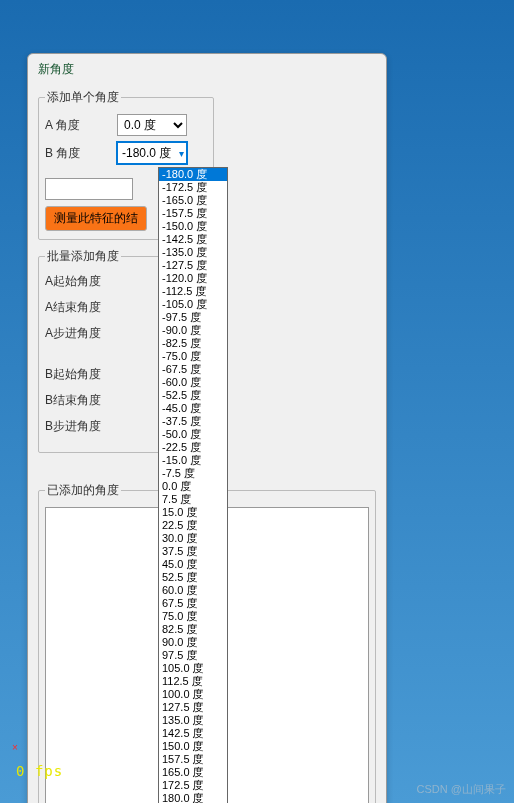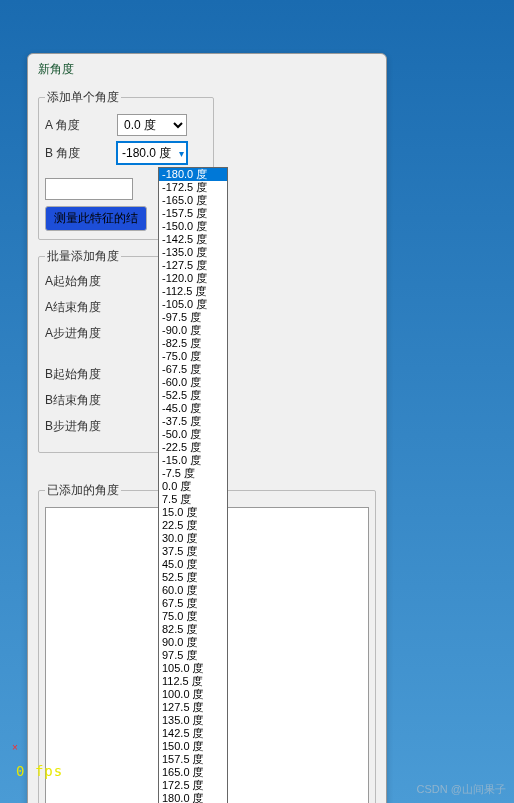--- a/index.html
+++ b/index.html
@@ -70,7 +70,7 @@
 }
 .text-in { width: 88px; margin: 8px 0 6px 0; }
 .btn {
-  background: #1d4ed8;
+  background: #f97316;
   border: 1px solid #adadad;
   border-radius: 3px;
   padding: 3px 8px;

